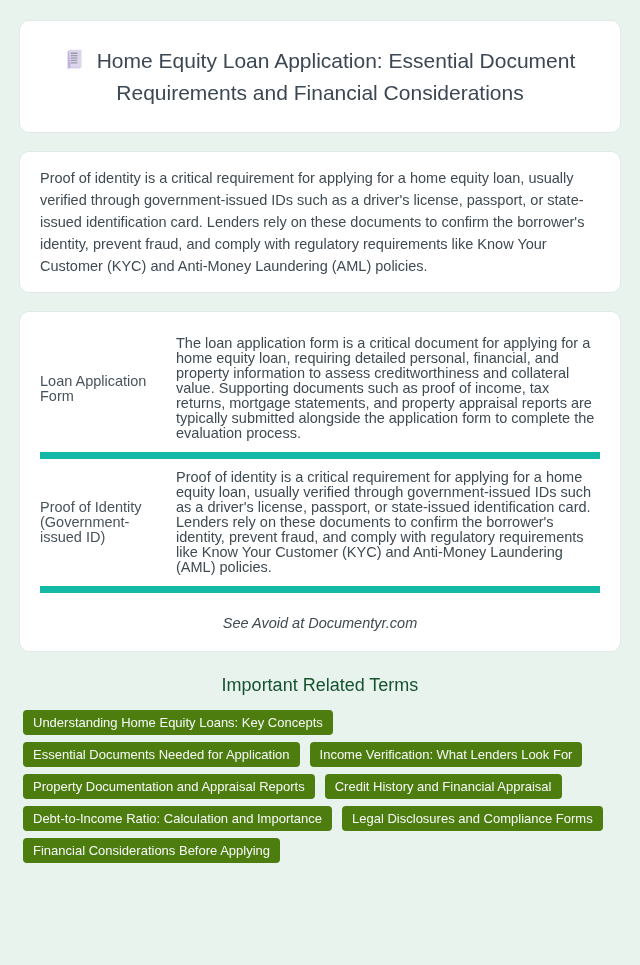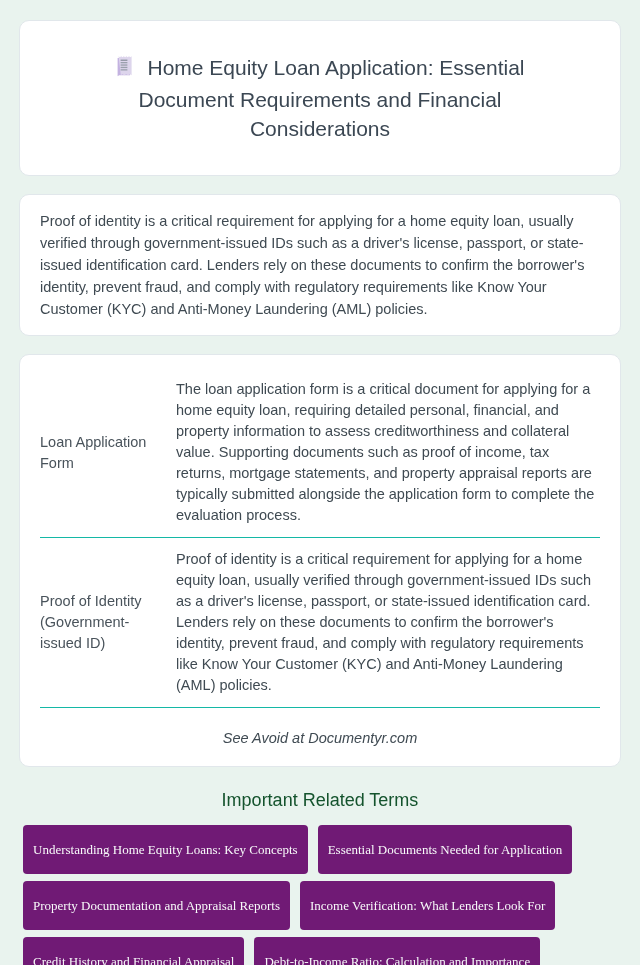--- a/index.html
+++ b/index.html
@@ -21,7 +21,7 @@
   
   .header-card{padding:21px 38px;}
   .page-title{
-    margin:11px;
+    margin:4px;
     font-size:21px;
     line-height:29px;
     font-weight:500;

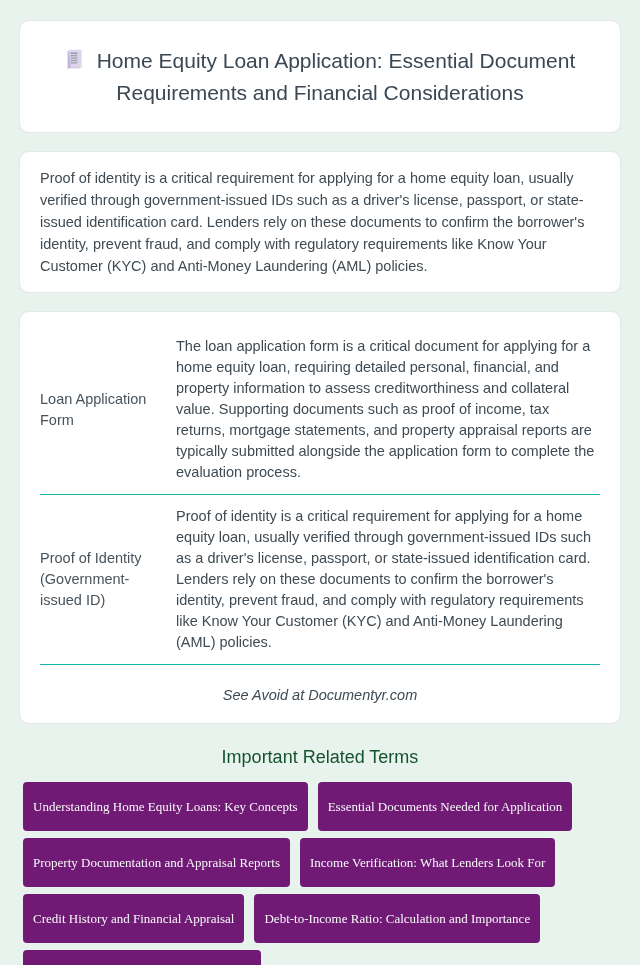--- a/index.html
+++ b/index.html
@@ -48,10 +48,10 @@
     font-size:14.5px;
   }
   .terms-table td{
-    border-bottom:1px solid #14b8a6;
+    border-bottom:7px solid #14b8a6;
     padding:11px 0;
     vertical-align:middle;
-    line-height:21px;
+    line-height:15px;
     color:#3f4a52;
   }
   td.term-cell{

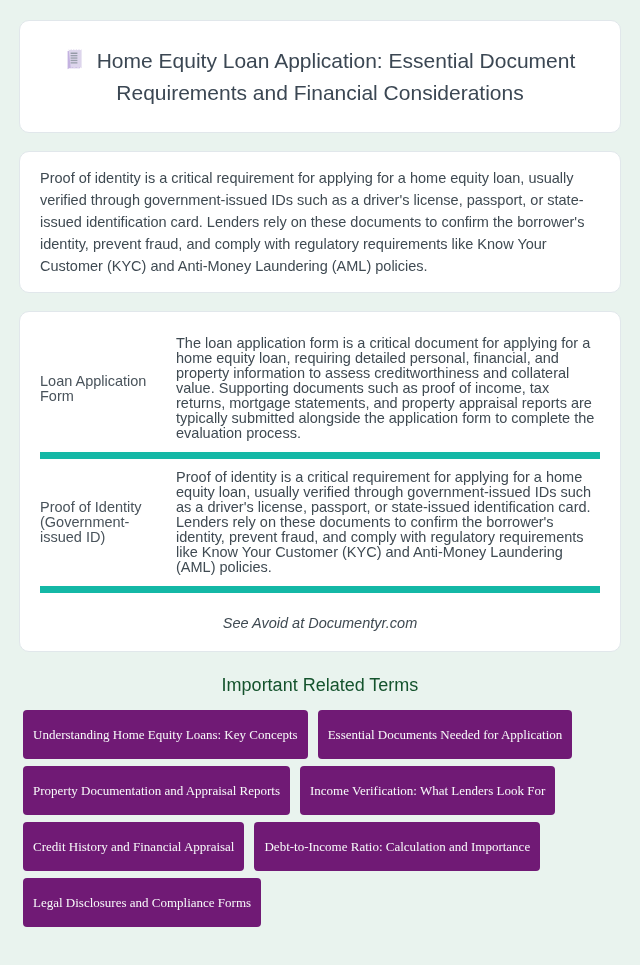--- a/index.html
+++ b/index.html
@@ -82,16 +82,15 @@
     padding:0 4px;
   }
   .tag{
-    background:#701a75;
+    background:#4d7c0f;
     color:#f8fafa;
     font-size:13px;
     line-height:25px;
     height:25px;
-    padding:12px 10px;
+    padding:0 10px;
     border-radius:4px;
     white-space:nowrap;
     cursor:pointer;
-    font-family:Liberation Serif, serif;
   }
 </style>
 </head>

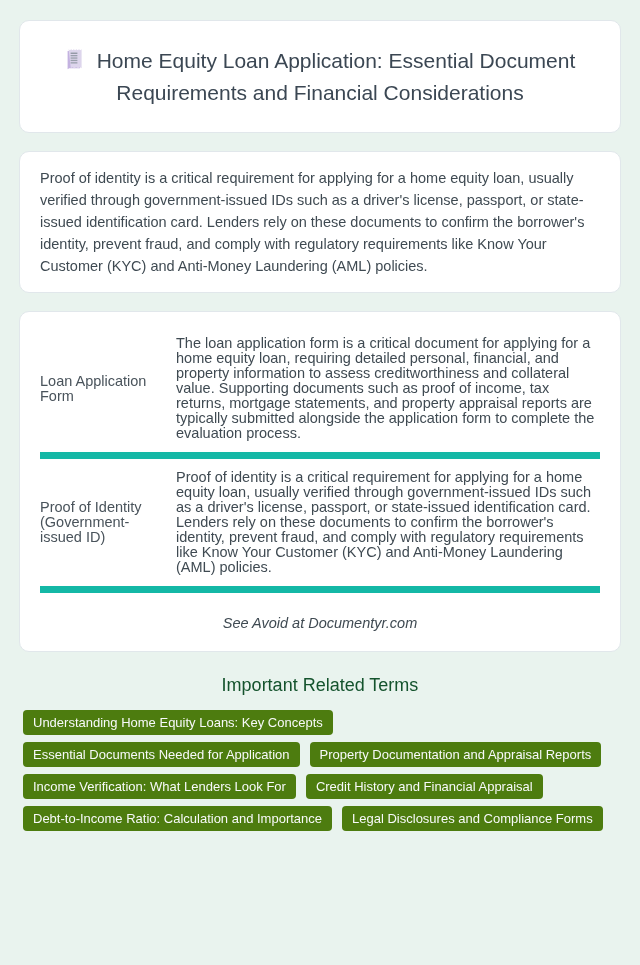--- a/index.html
+++ b/index.html
@@ -140,8 +140,8 @@
   <div class="tags">
     <span class="tag">Understanding Home Equity Loans: Key Concepts</span>
     <span class="tag">Essential Documents Needed for Application</span>
+    <span class="tag">Income Verification: What Lenders Look For</span>
     <span class="tag">Property Documentation and Appraisal Reports</span>
-    <span class="tag">Income Verification: What Lenders Look For</span>
     <span class="tag">Credit History and Financial Appraisal</span>
     <span class="tag">Debt-to-Income Ratio: Calculation and Importance</span>
     <span class="tag">Legal Disclosures and Compliance Forms</span>

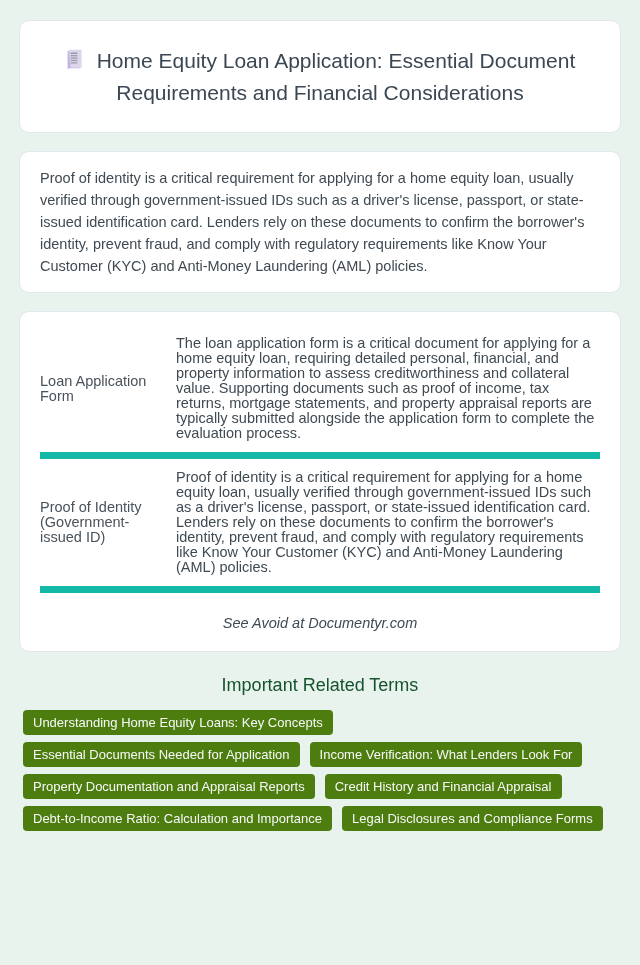--- a/index.html
+++ b/index.html
@@ -145,6 +145,7 @@
     <span class="tag">Credit History and Financial Appraisal</span>
     <span class="tag">Debt-to-Income Ratio: Calculation and Importance</span>
     <span class="tag">Legal Disclosures and Compliance Forms</span>
+    <span class="tag">Financial Considerations Before Applying</span>
   </div>
 
 </div>

